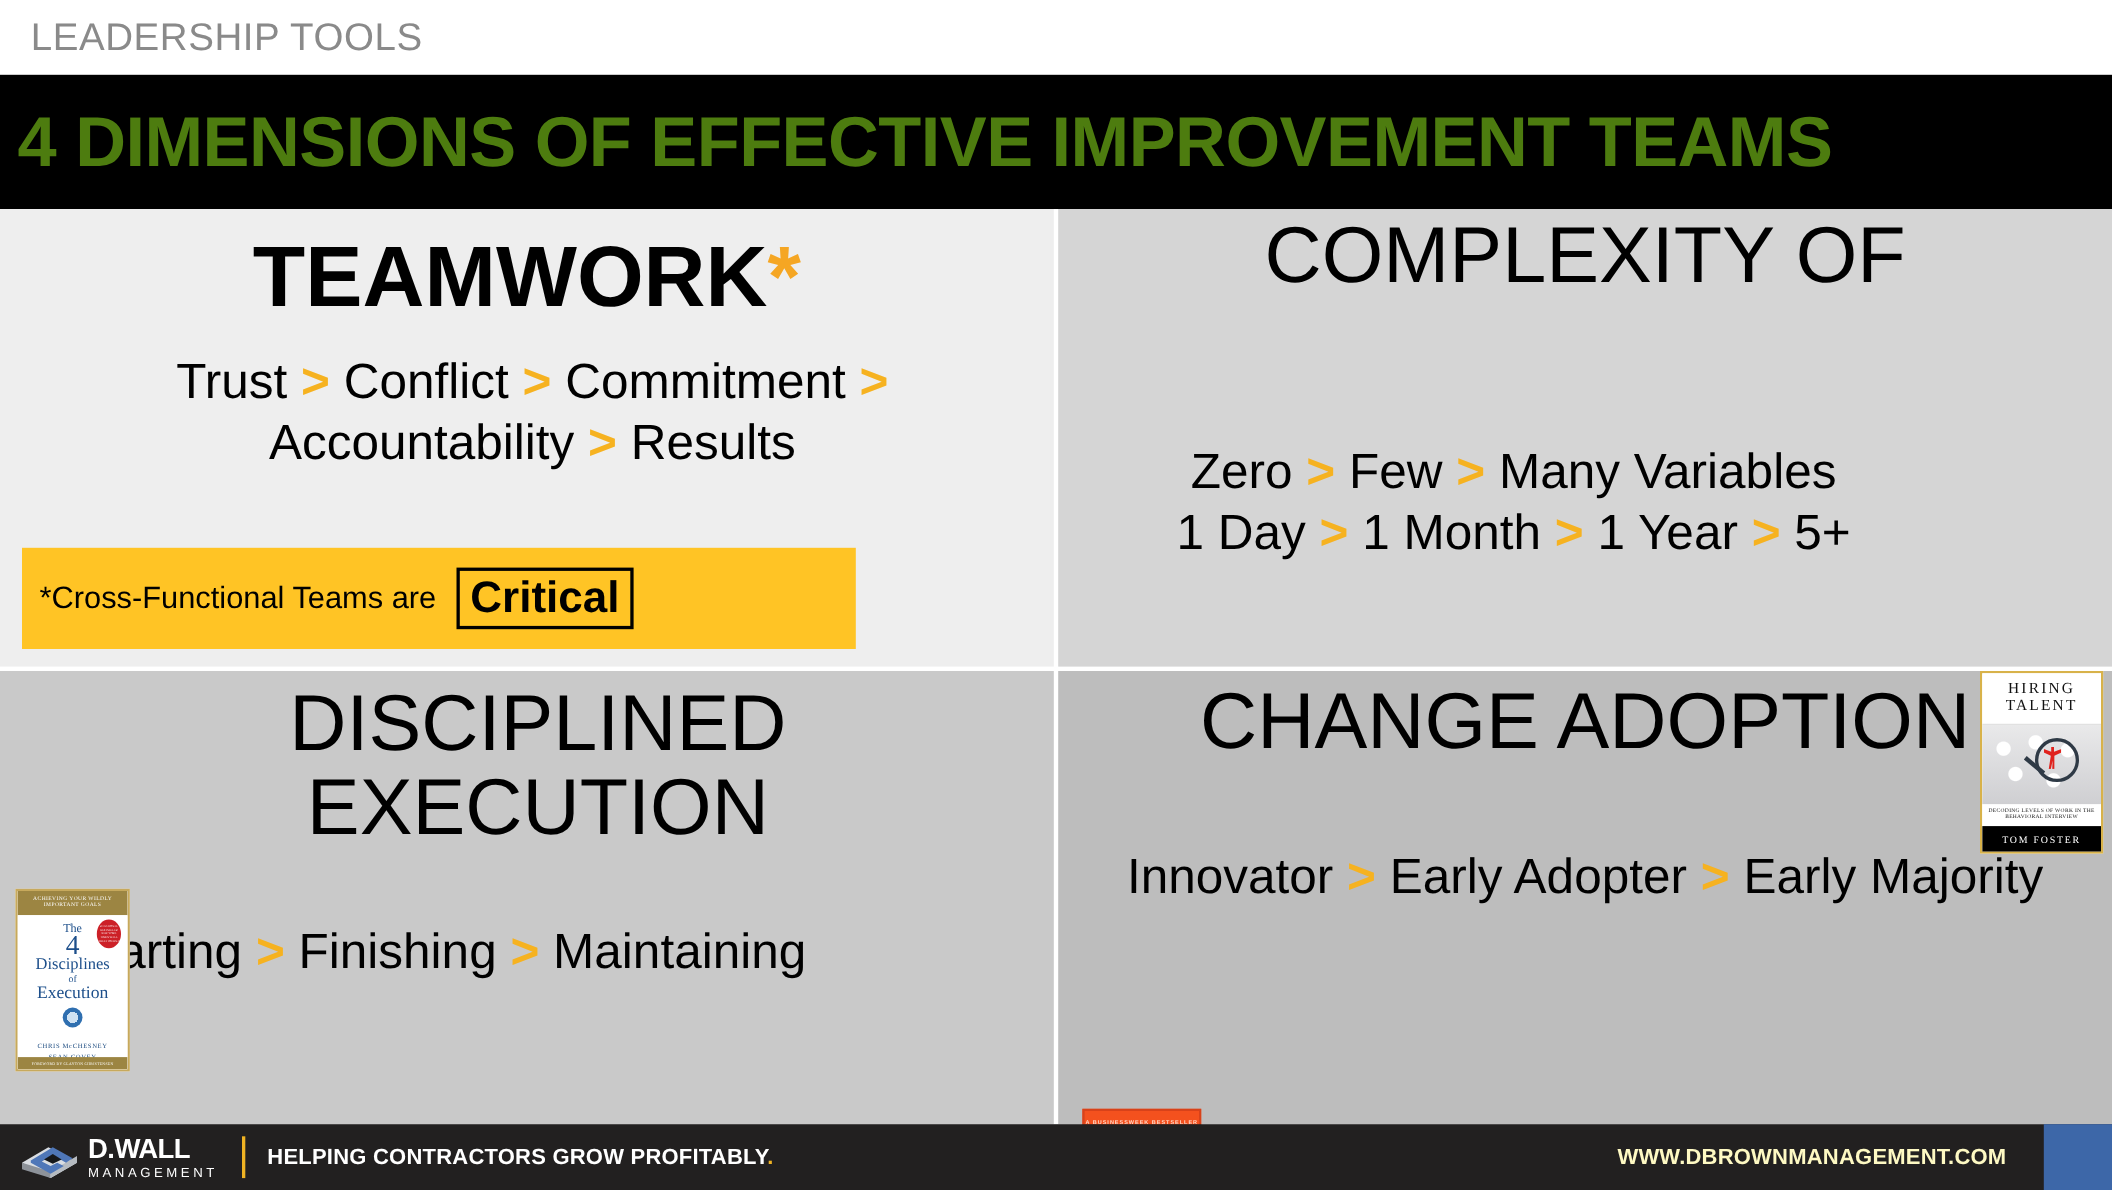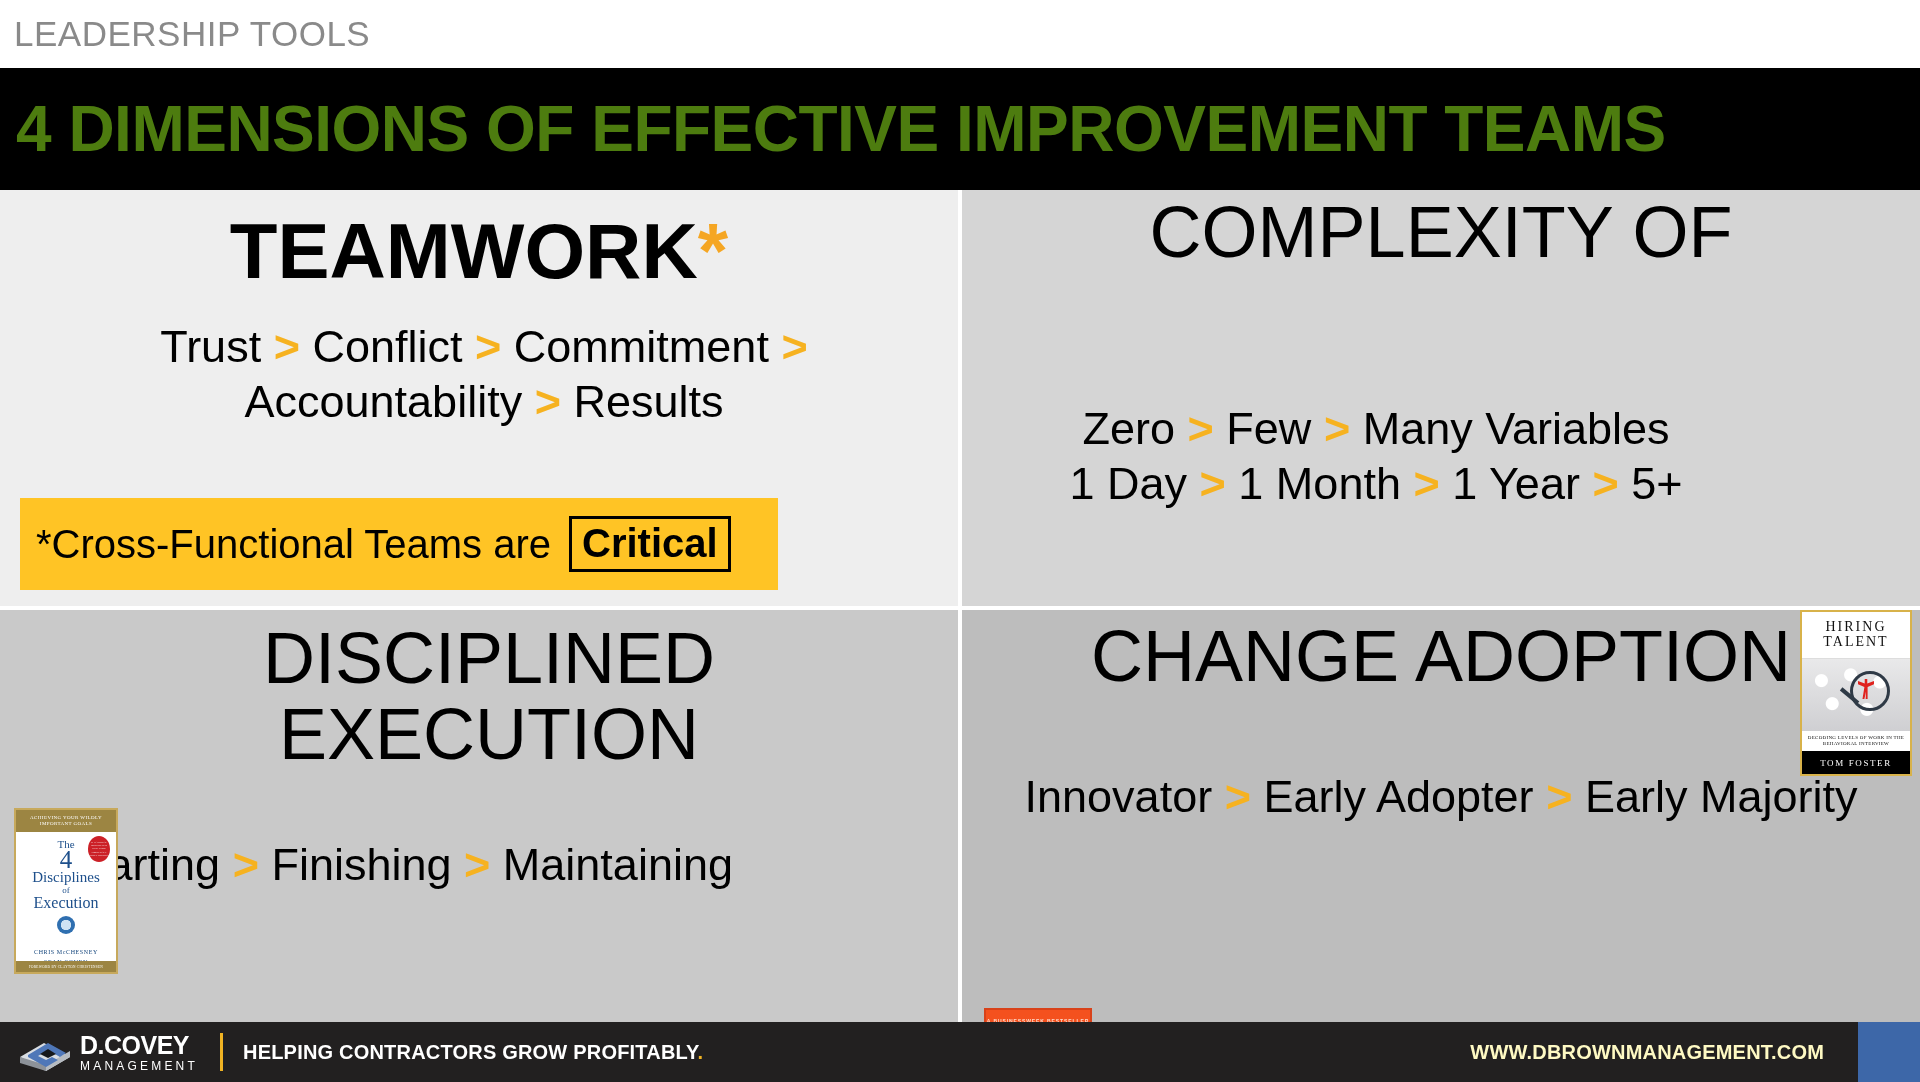--- a/index.html
+++ b/index.html
@@ -28,7 +28,7 @@
     align-items: center;
   }
   .eyebrow-text {
-    margin-left: 14px;
+    margin-left: 28px;
     font-size: 35px;
     letter-spacing: 0.5px;
     color: #8a8a8a;

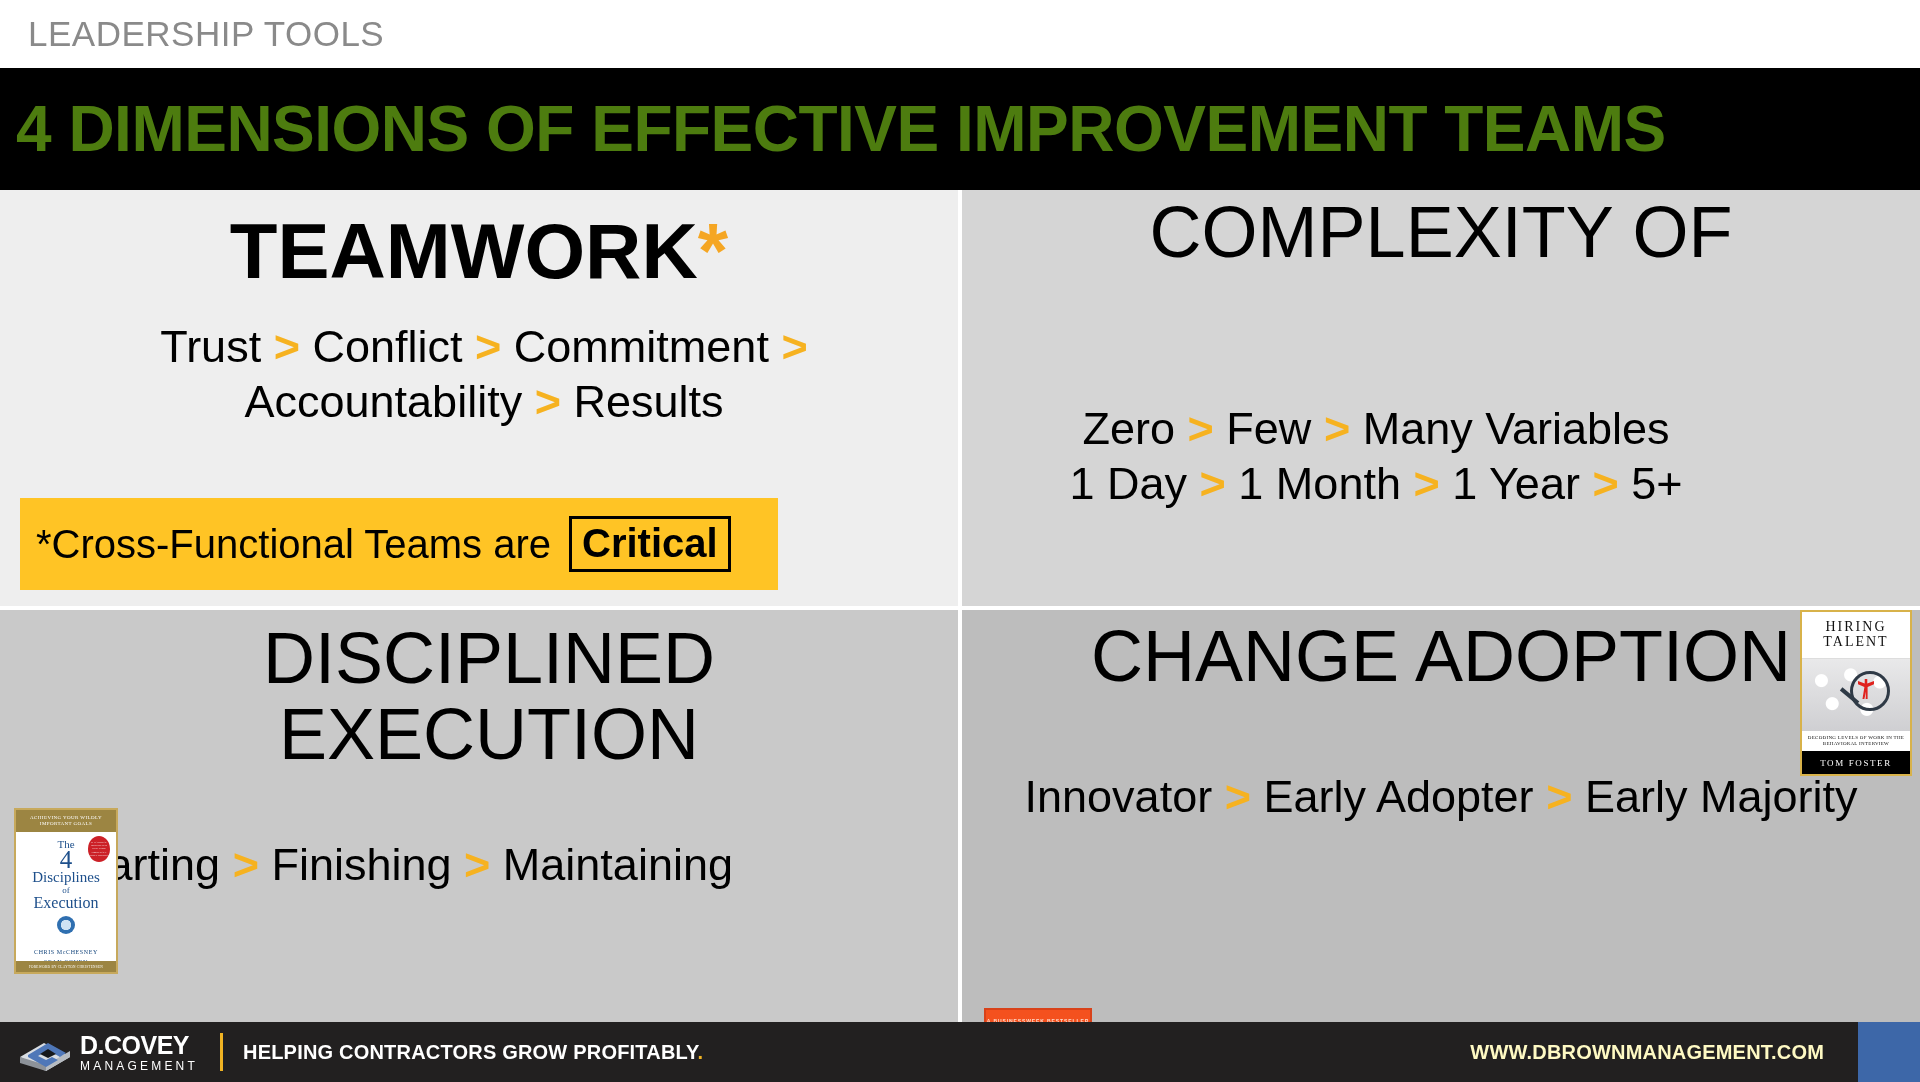--- a/index.html
+++ b/index.html
@@ -109,7 +109,7 @@
     padding-left: 16px;
   }
   .callout-text {
-    font-size: 40px;
+    font-size: 28px;
     color: #000000;
     white-space: nowrap;
   }

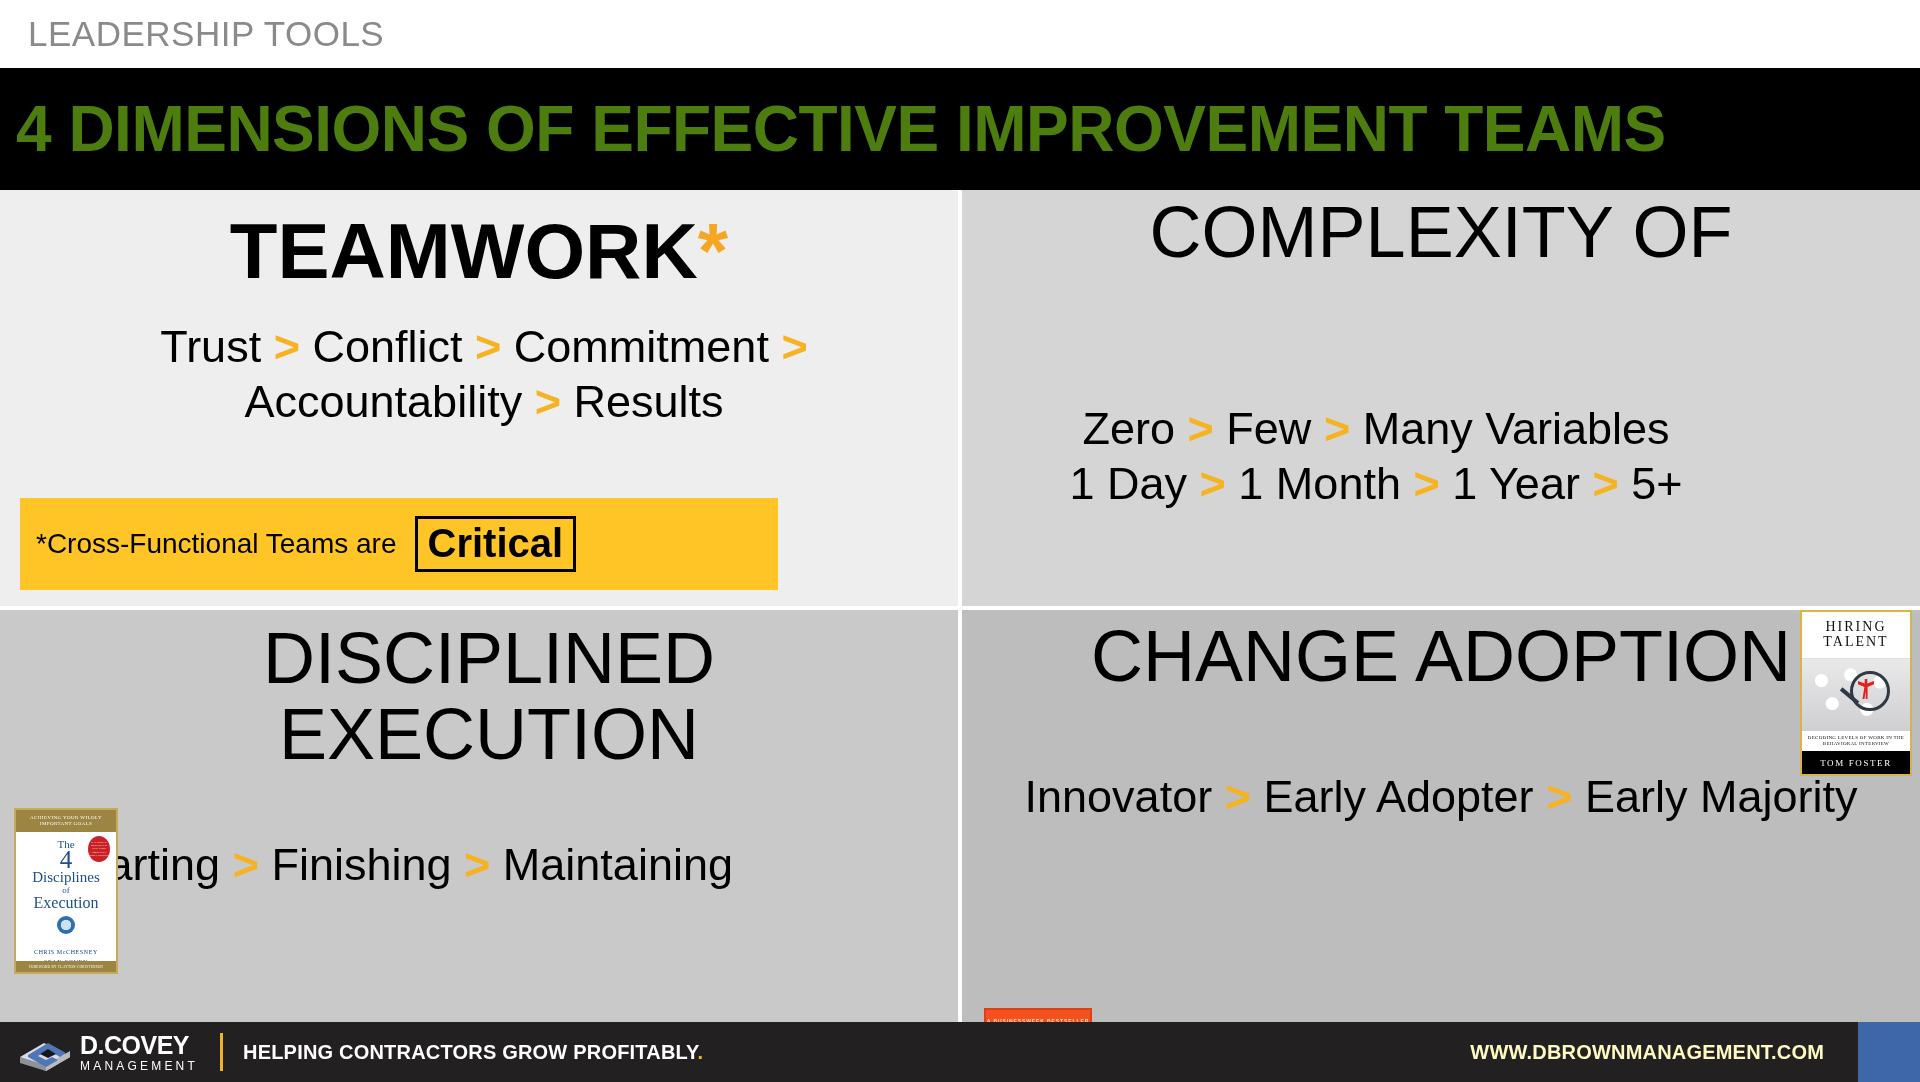--- a/index.html
+++ b/index.html
@@ -492,7 +492,7 @@
         </svg>
       </div>
       <div class="logo-brand">
-        <div class="logo-name">D.COVEY</div>
+        <div class="logo-name">D.WALL</div>
         <div class="logo-sub">MANAGEMENT</div>
       </div>
       <div class="footer-divider"></div>

